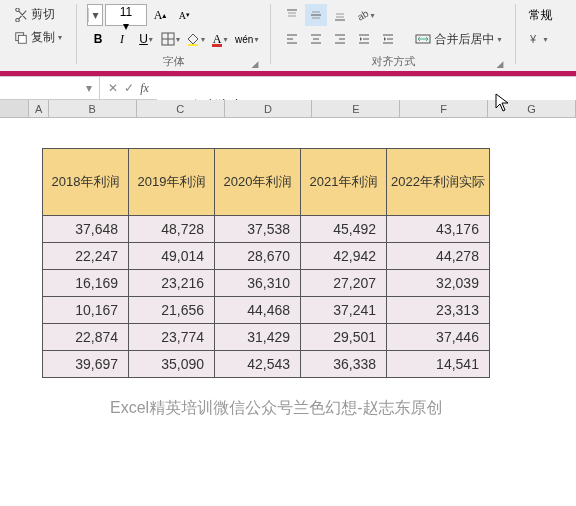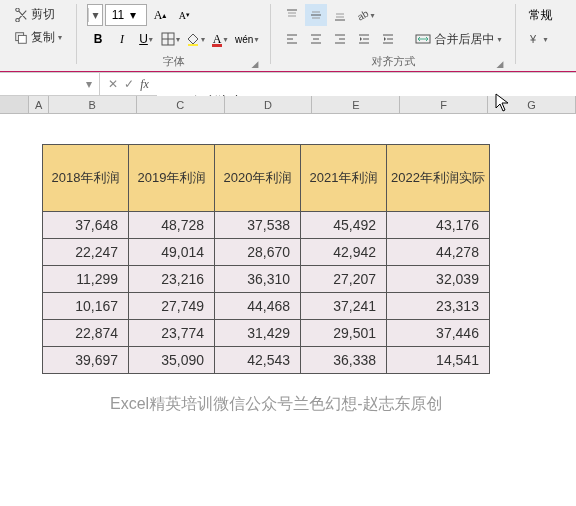--- a/index.html
+++ b/index.html
@@ -4,7 +4,7 @@
 <style>
 * { margin: 0; padding: 0; box-sizing: border-box; }
 body { font-family: "Microsoft YaHei", Arial, sans-serif; font-size: 12px; background: #fff; width: 576px; height: 506px; overflow: hidden; position: relative; }
-.ribbon { background: #f1f1f1; border-bottom: 1px solid #be185d; padding: 2px 0 0 0; }
+.ribbon { background: #f1f1f1; border-bottom: 5px solid #be185d; padding: 2px 0 0 0; }
 .rb-btn { display: flex; align-items: center; gap: 3px; padding: 2px 4px; cursor: pointer; font-size: 12px; color: #333; }
 .icon { display: inline-flex; align-items: center; justify-content: center; }
 .sep { width: 1px; height: 60px; background: #d0d0d0; margin: 0 4px; }

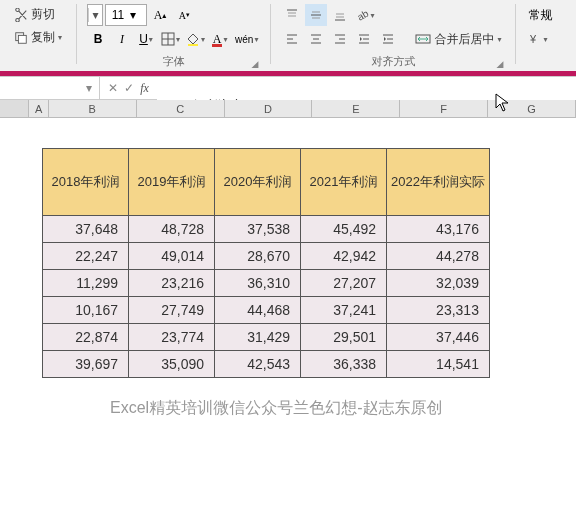--- a/index.html
+++ b/index.html
@@ -11,7 +11,7 @@
 .font-sel { display: flex; align-items: center; border: 1px solid #aaa; background: #fff; height: 22px; font-size: 12px; }
 .font-sel input { border: none; outline: none; padding: 0 4px; width: 100px; font-size: 12px; }
 .font-sel .dd { width: 14px; text-align: center; color: #555; cursor: pointer; border-left: 1px solid #ccc; }
-.size-sel { display: flex; align-items: center; border: 1px solid #aaa; background: #fff; height: 22px; width: 42px; }
+.size-sel { display: flex; align-items: center; border: 1px solid #aaa; background: #fff; height: 22px; width: 42px; flex-direction: column; }
 .size-sel input { border: none; outline: none; width: 24px; text-align: center; font-size: 12px; }
 .ribbon-main { display: flex; padding: 2px 4px 0 4px; }
 .group { display: flex; flex-direction: column; align-items: center; padding: 0 6px; }

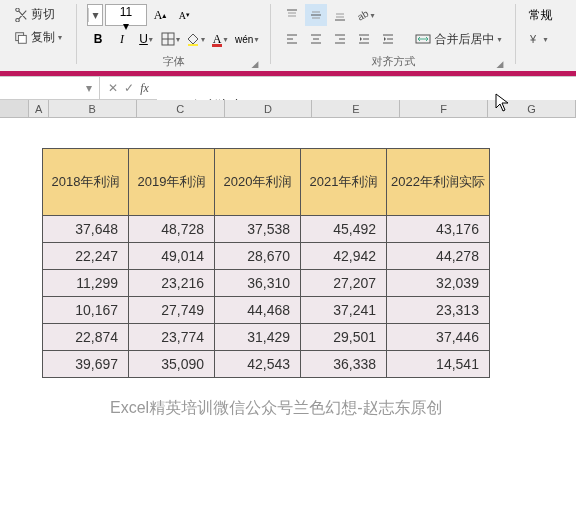--- a/index.html
+++ b/index.html
@@ -279,7 +279,7 @@
               <td>44,278</td>
             </tr>
             <tr>
-              <td>11,299</td>
+              <td>16,169</td>
               <td>23,216</td>
               <td>36,310</td>
               <td>27,207</td>

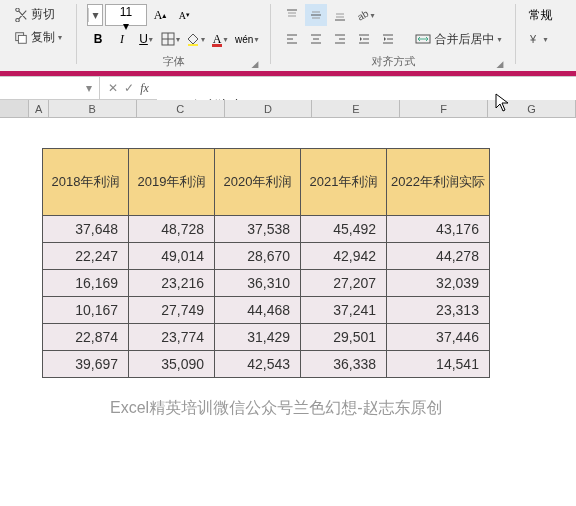--- a/index.html
+++ b/index.html
@@ -287,7 +287,7 @@
             </tr>
             <tr>
               <td>10,167</td>
-              <td>27,749</td>
+              <td>21,656</td>
               <td>44,468</td>
               <td>37,241</td>
               <td>23,313</td>

